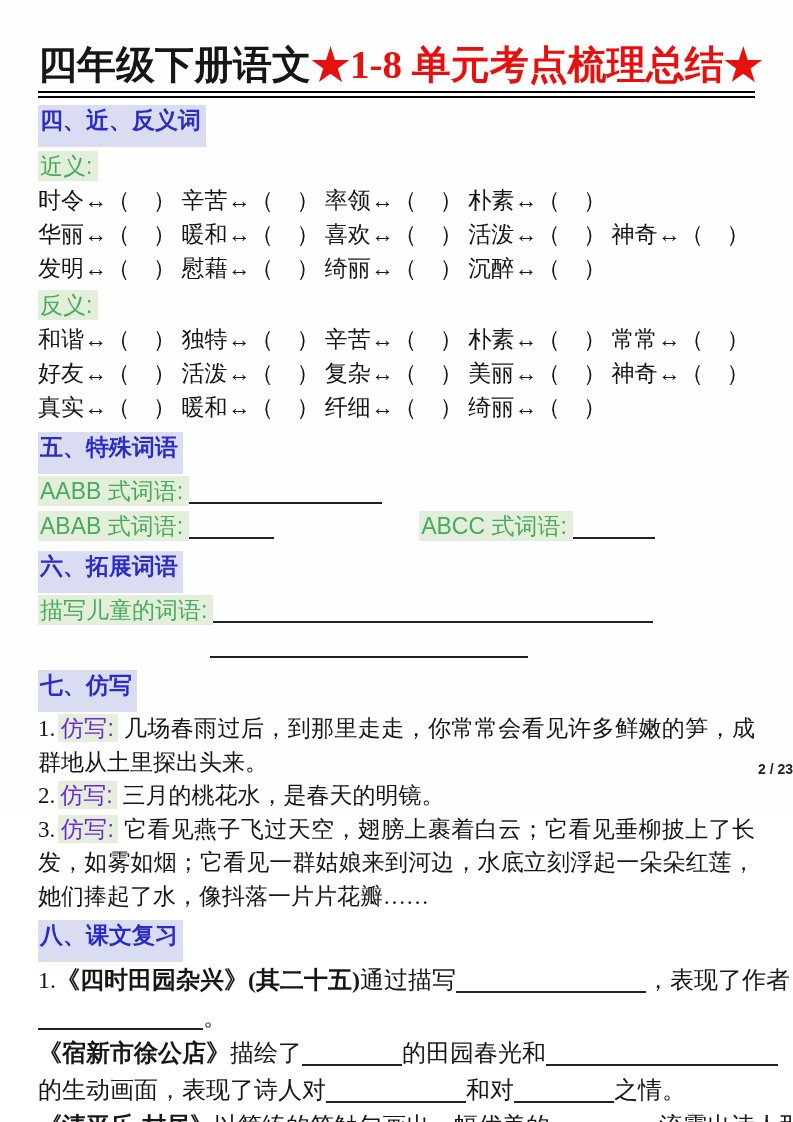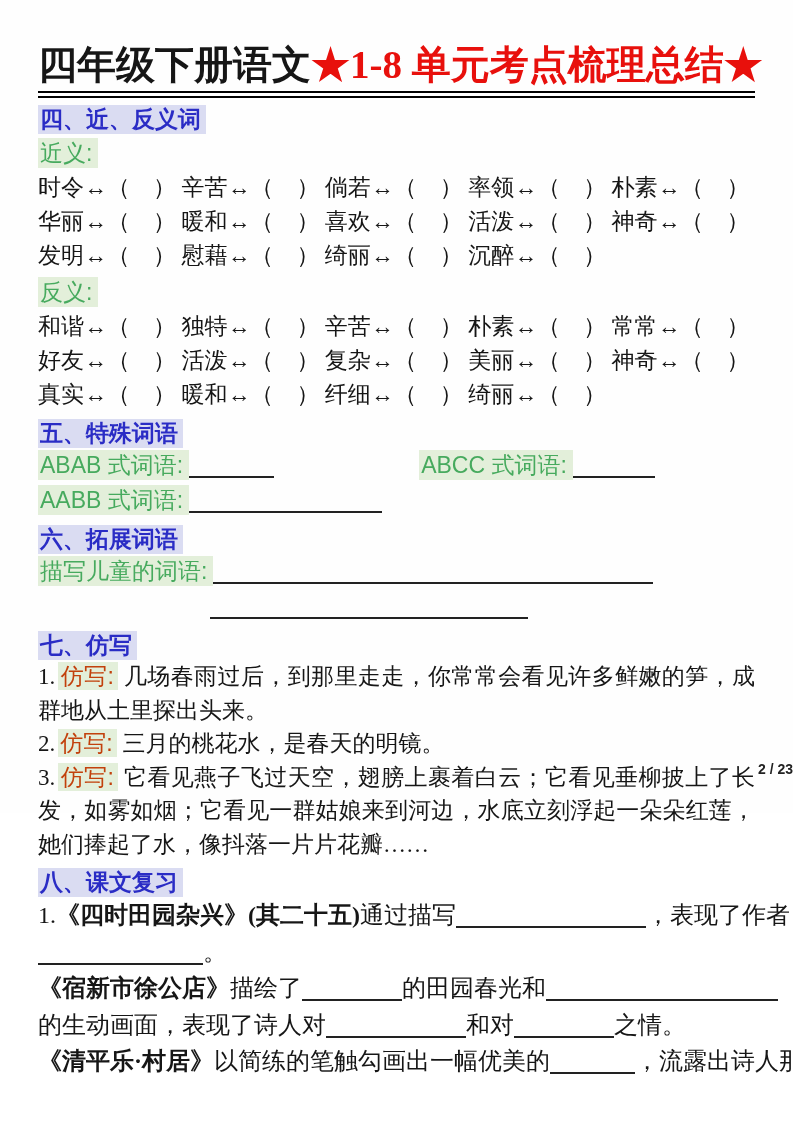--- a/index.html
+++ b/index.html
@@ -15,9 +15,9 @@
   .double-rule{height:3px;border-top:2px solid #000;border-bottom:2px solid #000;margin-top:3px;}
 
   
-  .h-blue{display:inline-block;font-family:Liberation Serif, serif;
+  .h-blue{display:inline-block;font-family:Liberation Sans, sans-serif;
           font-size:23px;font-weight:700;color:#2a2cc5;background:#dadcf2;
-          padding:2px 5px 1px 2px;margin:7px 12px 0 0;line-height:26px;}
+          padding:2px 5px 14px 2px;margin:7px 12px 0 0;line-height:26px;}
   .h-green{display:inline-block;font-family:Liberation Sans, sans-serif;
            font-size:23px;font-weight:400;color:#47aa5e;background:#e3efda;
            padding:2px 6px 2px 2px;line-height:26px;}

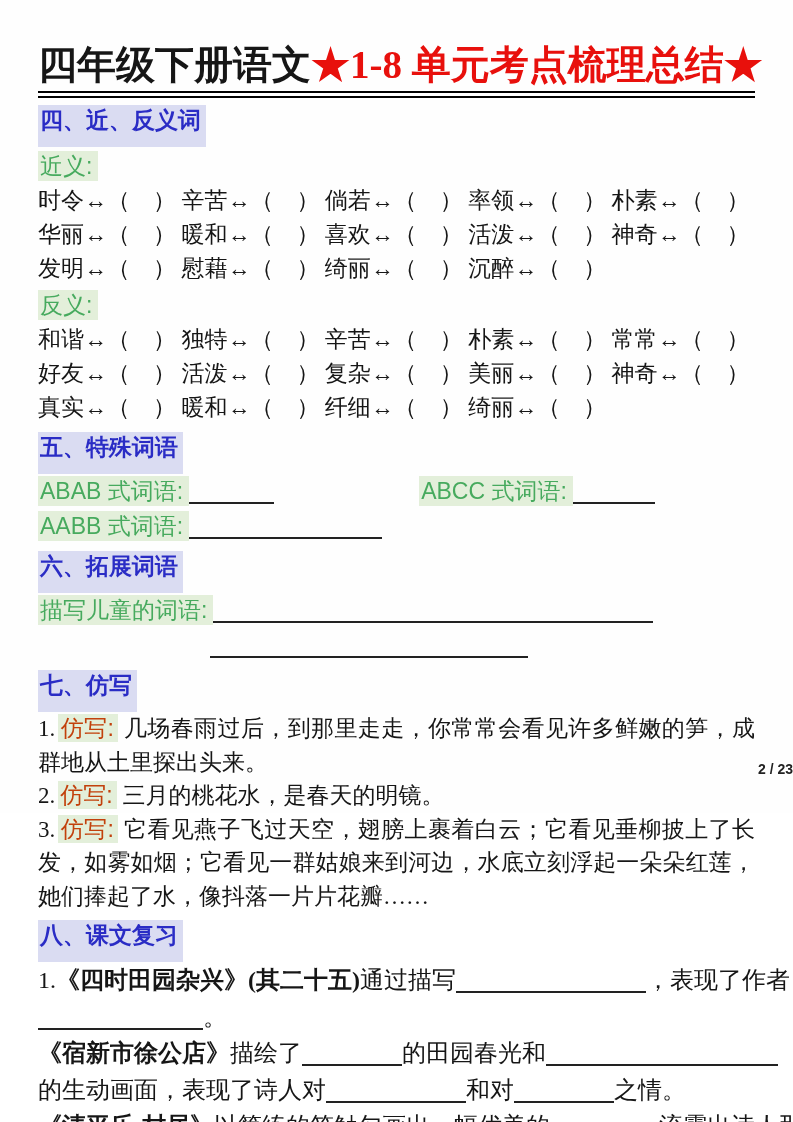--- a/index.html
+++ b/index.html
@@ -64,7 +64,6 @@
         <div class="wrow">
           <span class="wcell">时令↔（　）</span>
           <span class="wcell">辛苦↔（　）</span>
-          <span class="wcell">倘若↔（　）</span>
           <span class="wcell">率领↔（　）</span>
           <span class="wcell">朴素↔（　）</span>
         </div>

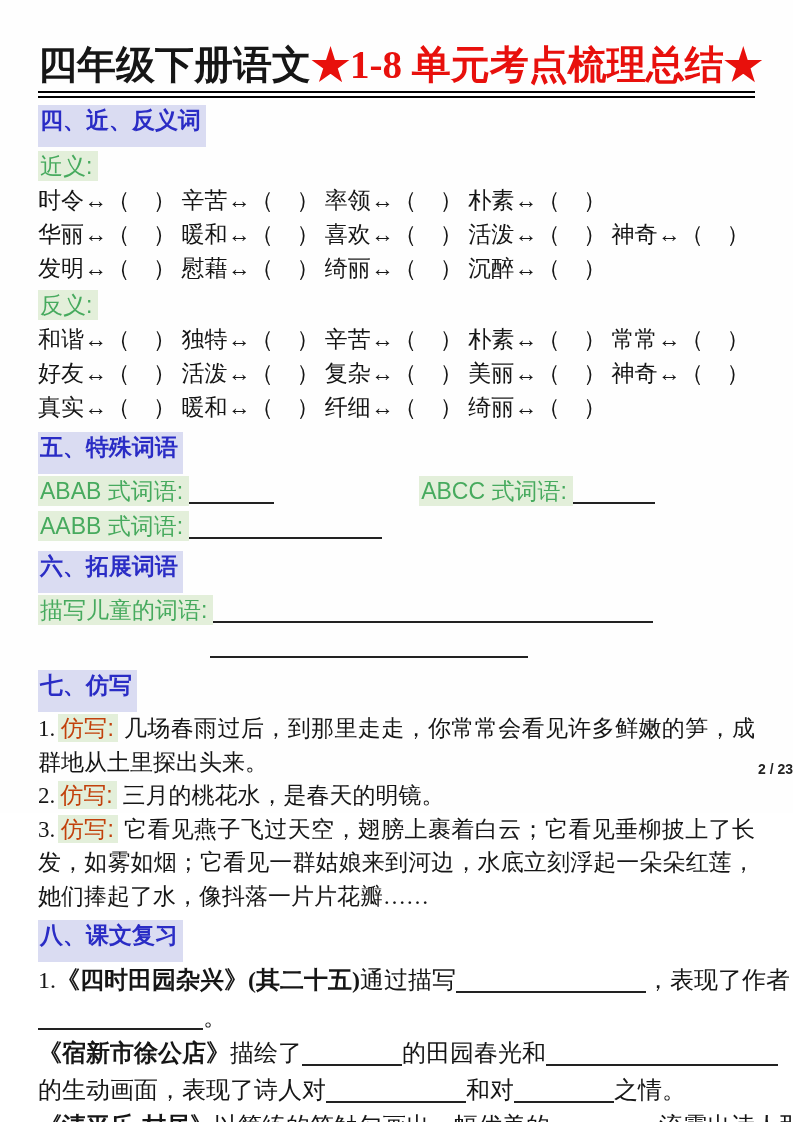--- a/index.html
+++ b/index.html
@@ -108,8 +108,8 @@
 
   <div>
     <div><span class="h-blue">五、特殊词语</span></div>
+    <div class="line"><span class="h-green">AABB 式词语:</span><span class="blank" style="width: 193px;"></span></div>
     <div class="line"><span class="h-green">ABAB 式词语:</span><span class="blank" style="width: 85px;"></span><span class="h-green abcc-gap">ABCC 式词语:</span><span class="blank" style="width: 82px;"></span></div>
-    <div class="line"><span class="h-green">AABB 式词语:</span><span class="blank" style="width: 193px;"></span></div>
   </div>
 
   <div>

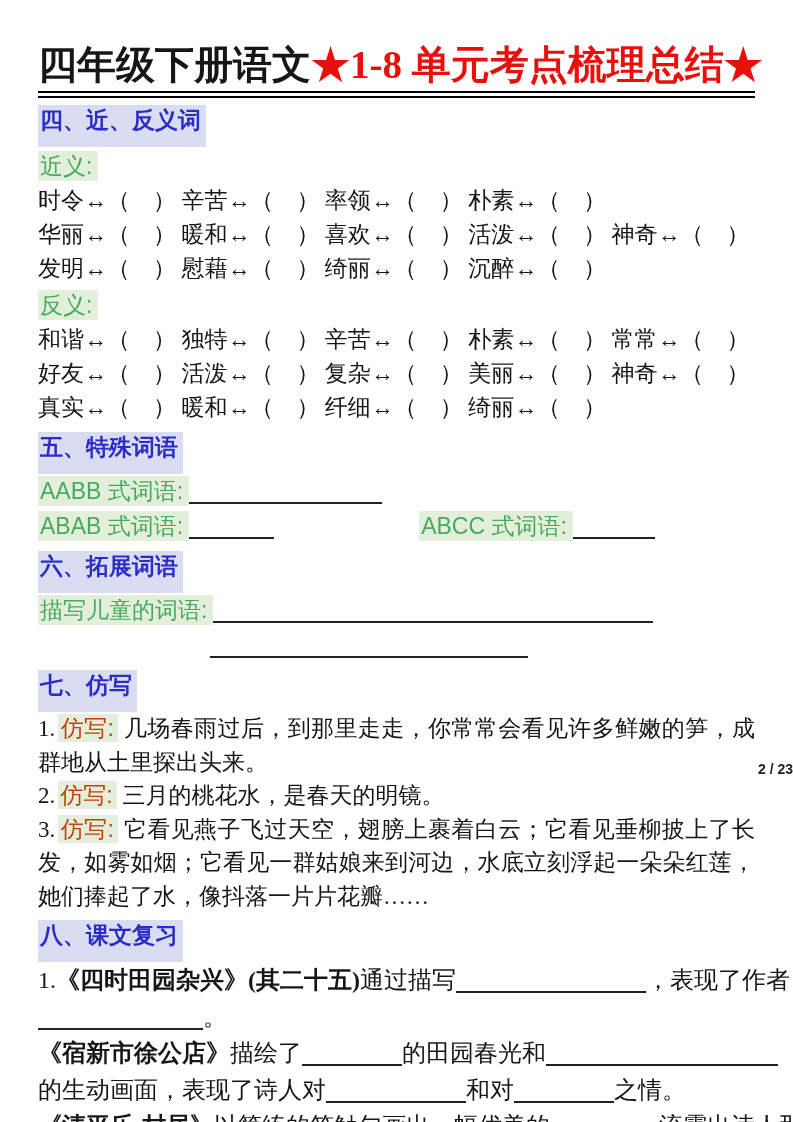--- a/index.html
+++ b/index.html
@@ -37,7 +37,7 @@
 
   
   .mimic{font-size:23px;line-height:33.5px;text-align:justify;margin:0;}
-  .mimic .tag{color:#c2410c;background:#e3efda;padding:1px 4px 1px 2px;
+  .mimic .tag{color:#6d28d9;background:#e3efda;padding:1px 4px 1px 2px;
               font-family:"Liberation Sans","DejaVu Sans",sans-serif;}
   .mimic .num{padding-right:3px;}
 

